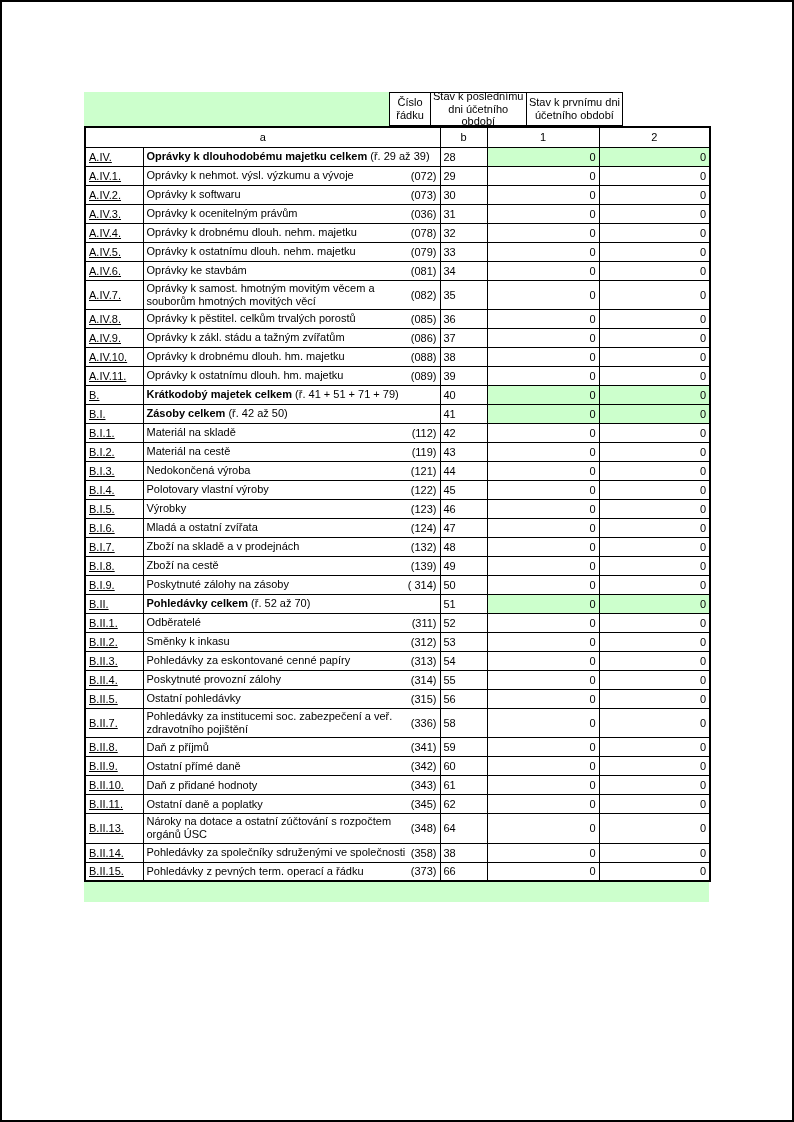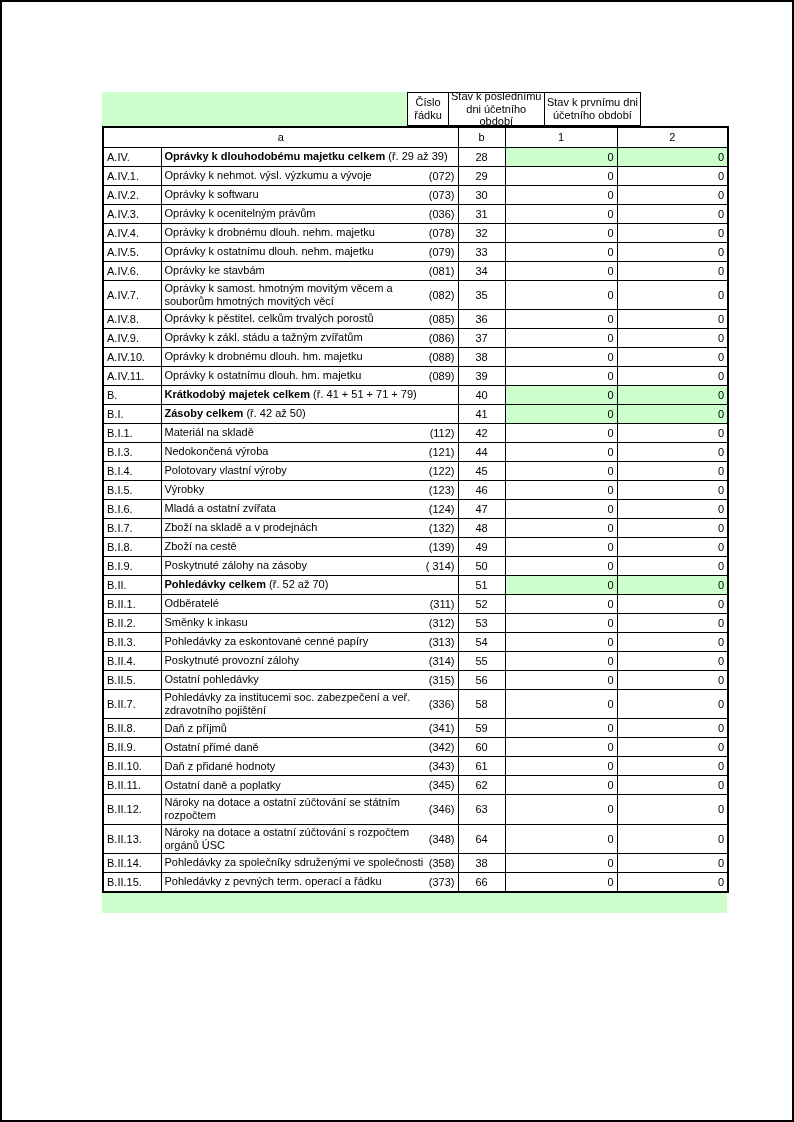--- a/index.html
+++ b/index.html
@@ -15,7 +15,7 @@
     color:#000;
     overflow:hidden;
   }
-  .sheet { position:absolute; left:100px; top:90px; width:539px; }
+  .sheet { position:absolute; left:82px; top:90px; width:539px; }
 
   
   .hdr-strip { display:flex; height:34px; }

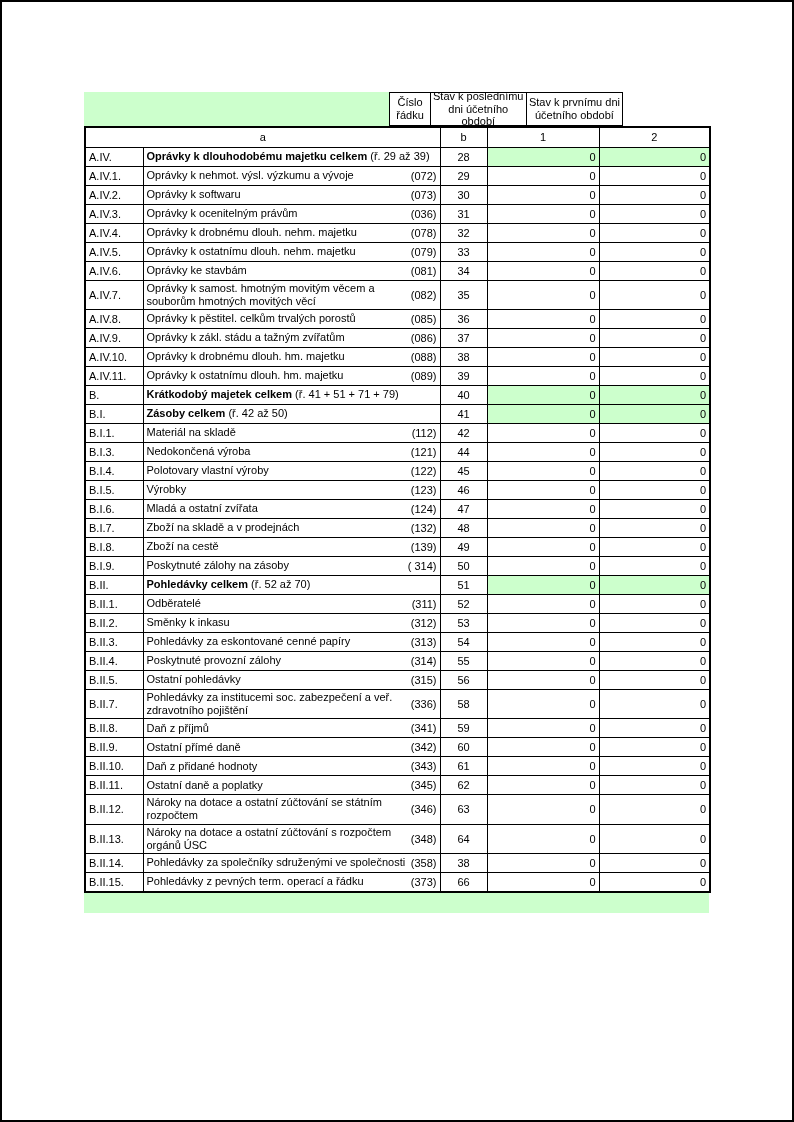--- a/index.html
+++ b/index.html
@@ -48,7 +48,7 @@
   }
   tr.h2 td { height:20px; text-align:center; }
   tbody tr { height:19px; }
-  .c-label { padding-left:7px; }
+  .c-label { padding-left:7px;text-decoration:underline; }
   .c-num   { text-align:center; font-size:13px;margin-left:20px; }
   .c-val   { text-align:right; vertical-align:top; font-size:10px; padding-right:4px; background:#fff; }
   .desc-flex { display:flex; justify-content:space-between; align-items:center; gap:4px; }

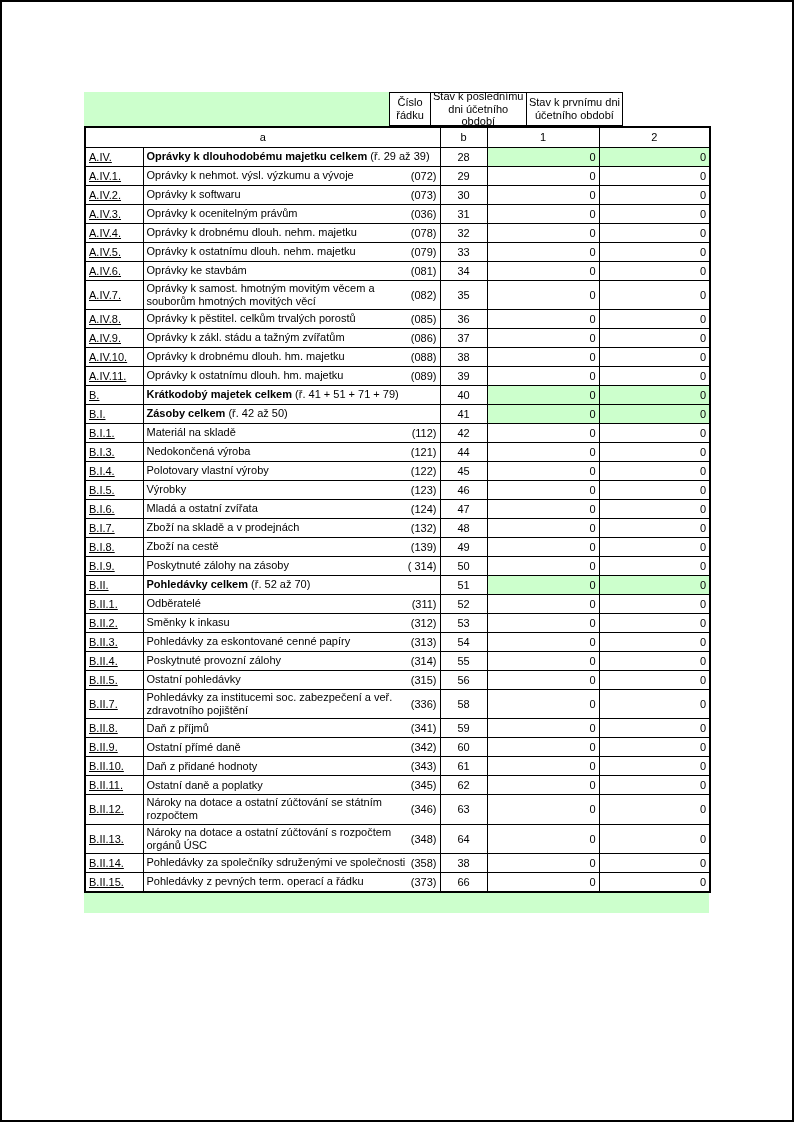--- a/index.html
+++ b/index.html
@@ -49,7 +49,7 @@
   tr.h2 td { height:20px; text-align:center; }
   tbody tr { height:19px; }
   .c-label { padding-left:7px;text-decoration:underline; }
-  .c-num   { text-align:center; font-size:13px;margin-left:20px; }
+  .c-num   { text-align:left; font-size:13px;margin-left:20px; }
   .c-val   { text-align:right; vertical-align:top; font-size:10px; padding-right:4px; background:#fff; }
   .desc-flex { display:flex; justify-content:space-between; align-items:center; gap:4px; }
   .desc-text { flex:1 1 auto; line-height:1.2; }

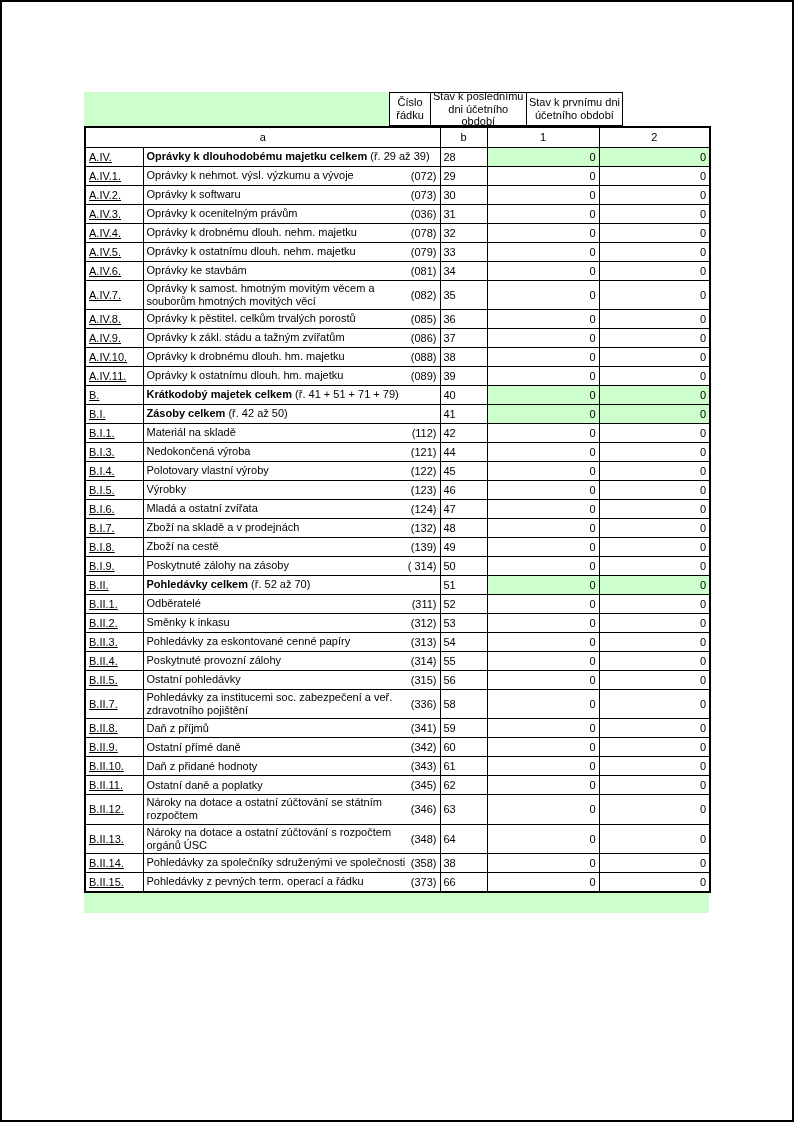--- a/index.html
+++ b/index.html
@@ -272,6 +272,18 @@
           <td class="c-val">0</td>
         </tr>
           <tr>
+          <td class="c-label">B.I.2.</td>
+          <td class="c-desc">
+            <div class="desc-flex">
+              <span class="desc-text"><span class="desc-main">Materiál na cestě</span><span class="desc-suffix"></span></span>
+              <span class="code">(119)</span>
+            </div>
+          </td>
+          <td class="c-num">43</td>
+          <td class="c-val">0</td>
+          <td class="c-val">0</td>
+        </tr>
+          <tr>
           <td class="c-label">B.I.3.</td>
           <td class="c-desc">
             <div class="desc-flex">

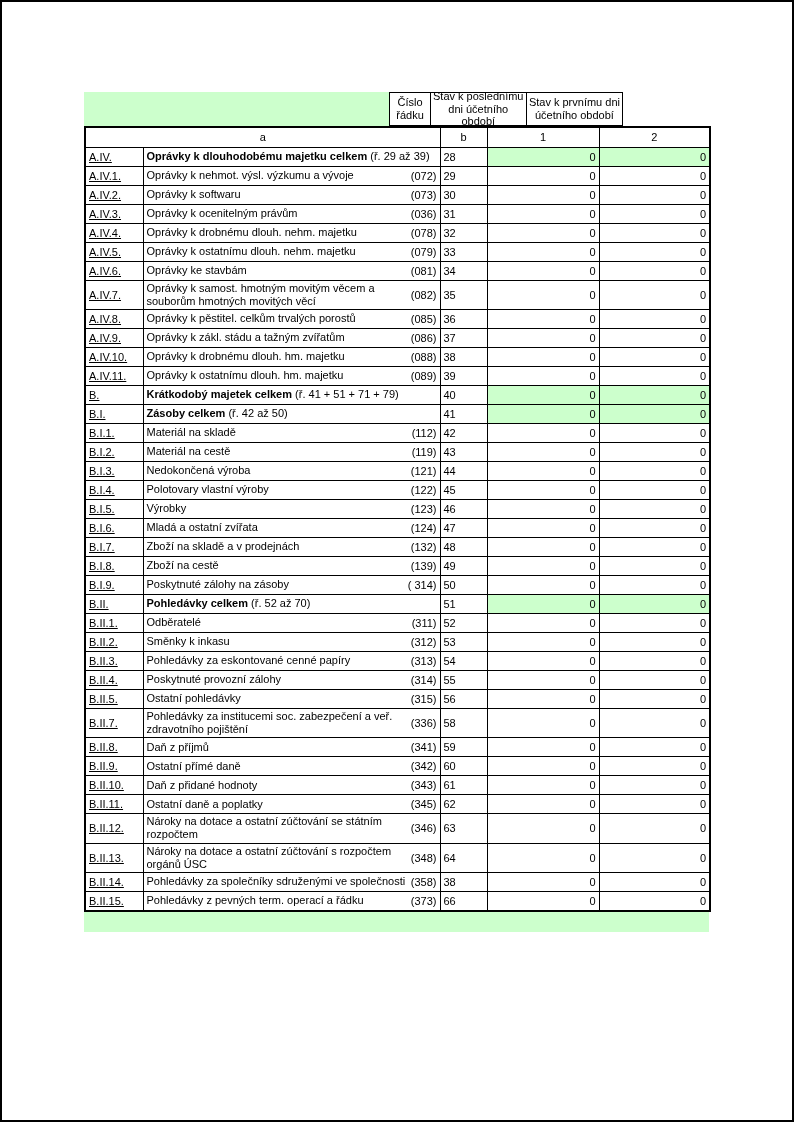--- a/index.html
+++ b/index.html
@@ -500,18 +500,6 @@
           <td class="c-val">0</td>
         </tr>
           <tr>
-          <td class="c-label">B.II.12.</td>
-          <td class="c-desc">
-            <div class="desc-flex">
-              <span class="desc-text"><span class="desc-main">Nároky na dotace a ostatní zúčtování se státním rozpočtem</span><span class="desc-suffix"></span></span>
-              <span class="code">(346)</span>
-            </div>
-          </td>
-          <td class="c-num">63</td>
-          <td class="c-val">0</td>
-          <td class="c-val">0</td>
-        </tr>
-          <tr>
           <td class="c-label">B.II.13.</td>
           <td class="c-desc">
             <div class="desc-flex">

